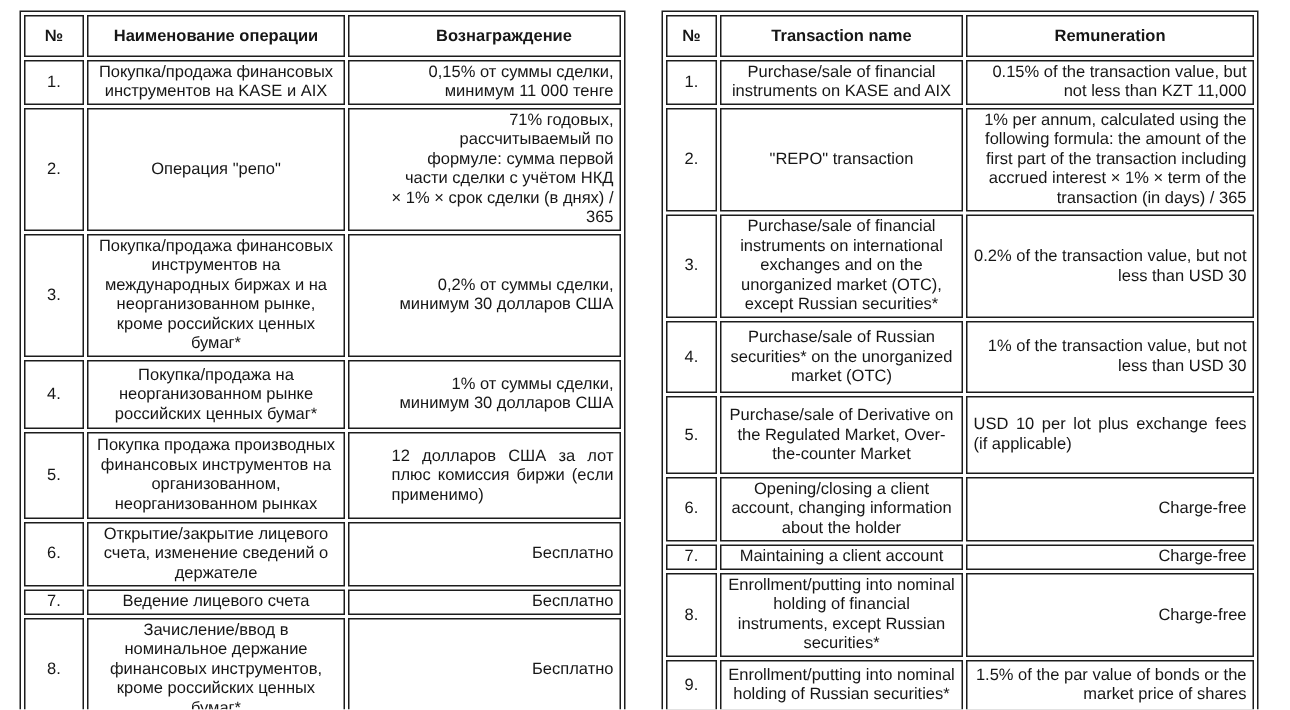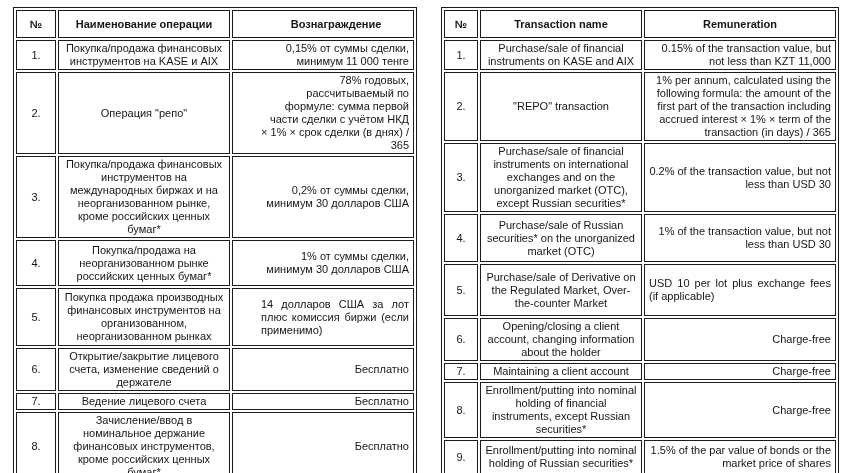--- a/index.html
+++ b/index.html
@@ -94,7 +94,7 @@
         <tr class="row-2">
           <td class="col-num">2.</td>
           <td class="col-name">Операция "репо"</td>
-          <td class="col-fee">78% годовых, рассчитываемый по формуле: сумма первой части сделки с учётом НКД × 1% × срок сделки (в днях) / 365</td>
+          <td class="col-fee">71% годовых, рассчитываемый по формуле: сумма первой части сделки с учётом НКД × 1% × срок сделки (в днях) / 365</td>
         </tr>
         <tr class="row-3">
           <td class="col-num">3.</td>

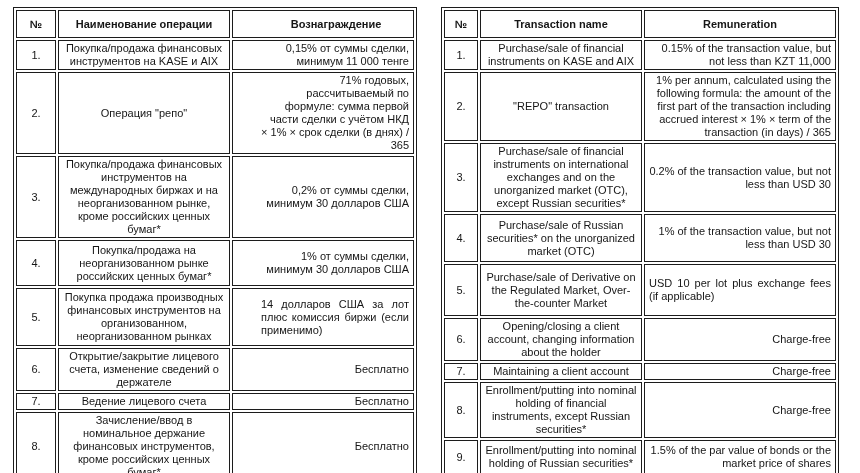--- a/index.html
+++ b/index.html
@@ -109,7 +109,7 @@
         <tr class="row-5">
           <td class="col-num">5.</td>
           <td class="col-name">Покупка продажа производных финансовых инструментов на организованном, неорганизованном рынках</td>
-          <td class="col-fee justify">14 долларов США за лот плюс комиссия биржи (если применимо)</td>
+          <td class="col-fee justify">12 долларов США за лот плюс комиссия биржи (если применимо)</td>
         </tr>
         <tr class="row-6">
           <td class="col-num">6.</td>

